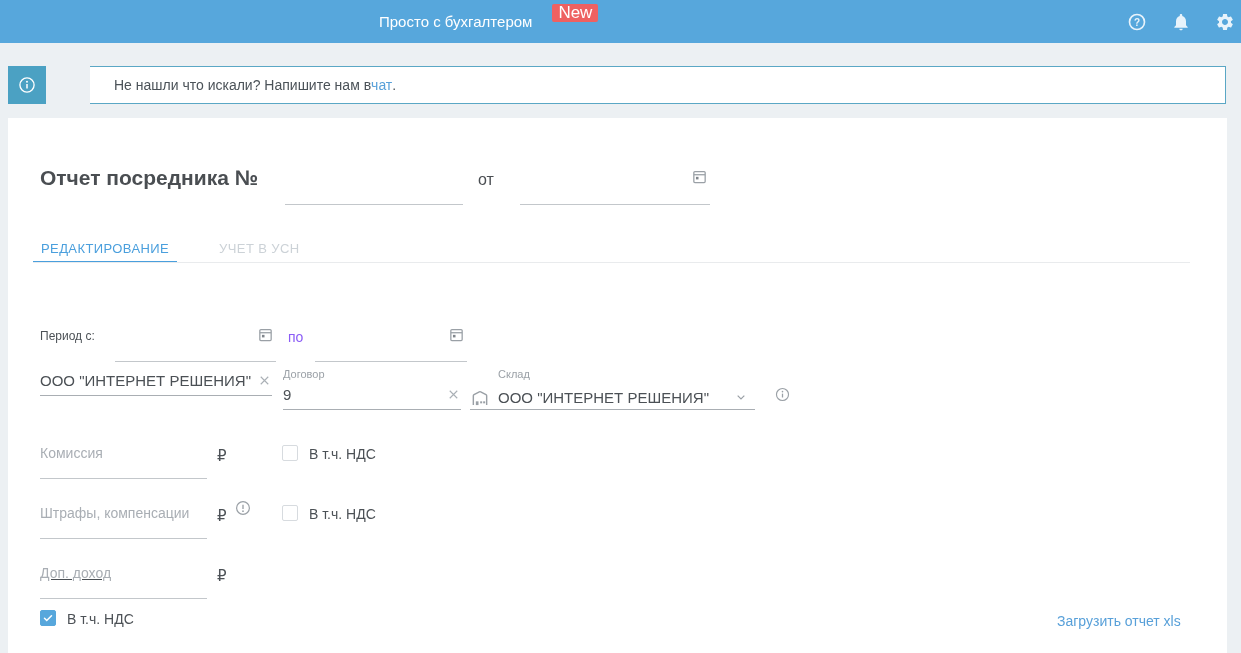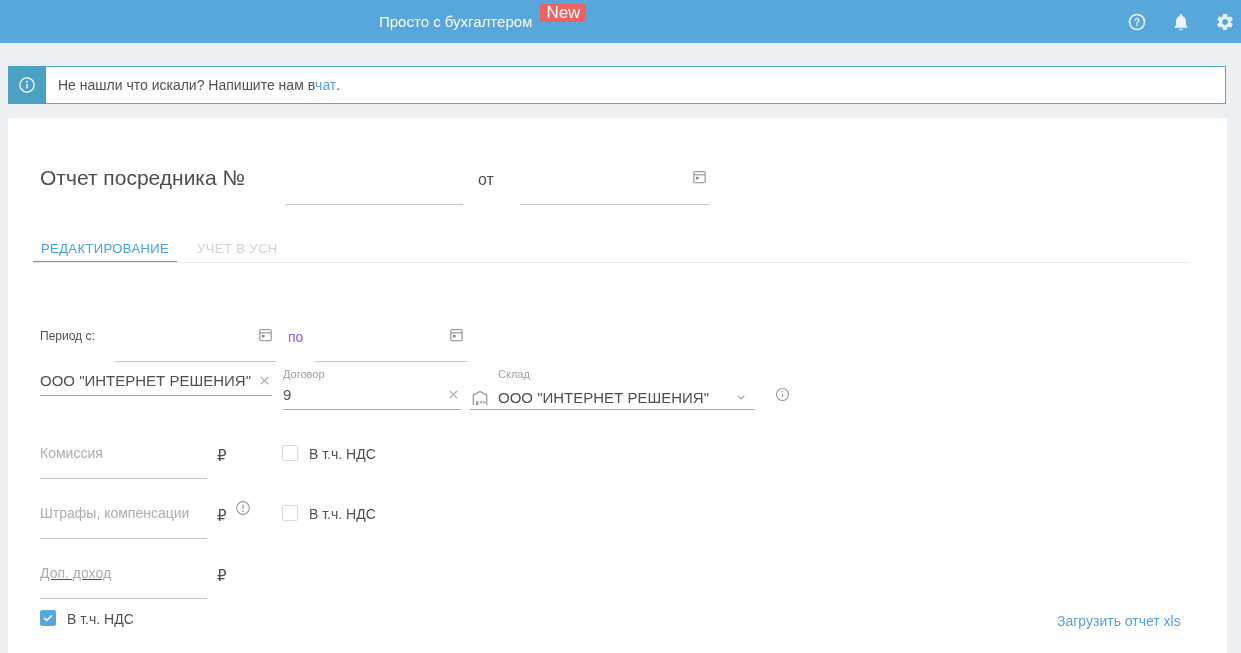--- a/index.html
+++ b/index.html
@@ -11,7 +11,7 @@
   }
   
   .topbar{position:absolute;left:0;top:0;width:1241px;height:43px;background:#57a7dc;}
-  .topbar-title{position:absolute;left:379px;top:0;height:43px;display:flex;align-items:center;color:#fff;font-size:15px;}
+  .topbar-title{position:absolute;left:379px;top:0;height:43px;display:flex;align-items:center;color:#fff;font-size:15px;gap:12px;}
   .new-badge{display:inline-block;margin-left:8px;background:#ee6161;color:#fff;font-size:17px;line-height:11px;padding:3px 6px 4px;border-radius:2px;position:relative;top:-9px;}
   .topbar-icons{position:absolute;right:6px;top:0;height:43px;display:flex;align-items:center;gap:24px;}
   .tb-icon{width:20px;height:20px;cursor:pointer;display:block;}

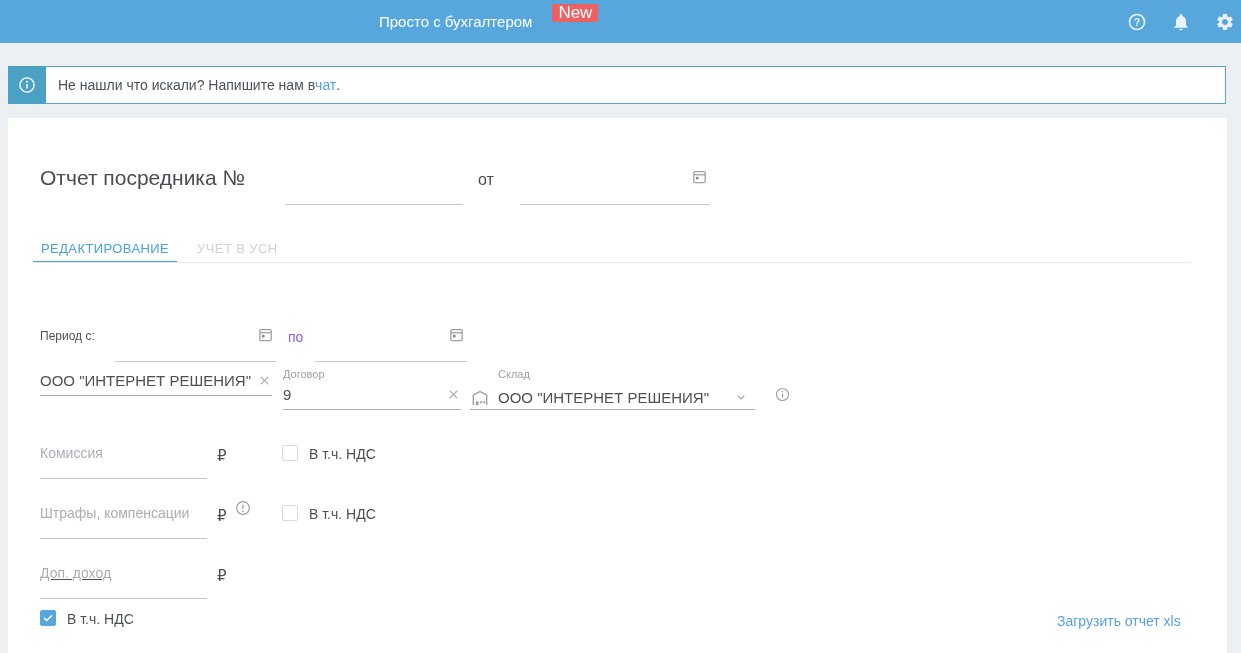--- a/index.html
+++ b/index.html
@@ -18,7 +18,7 @@
   
   .banner{position:absolute;left:8px;top:66px;width:1218px;height:38px;display:flex;}
   .banner-accent{flex:0 0 38px;background:#4ba1c3;display:flex;align-items:center;justify-content:center;}
-  .banner-body{flex:1;background:#fff;border:1px solid #5aa7c5;border-left:none;display:flex;align-items:center;padding-left:12px;font-size:14px;color:#4b5258;box-sizing:border-box;}
+  .banner-body{flex:1;background:#fff;border:1px solid #5aa7c5;border-left:none;display:flex;align-items:center;padding-left:24px;font-size:14px;color:#4b5258;box-sizing:border-box;margin-left:44px;}
   .banner-link{color:#58a0d9;text-decoration:none;cursor:pointer;}
   
   .card{position:absolute;left:8px;top:118px;width:1219px;height:535px;background:#fff;}

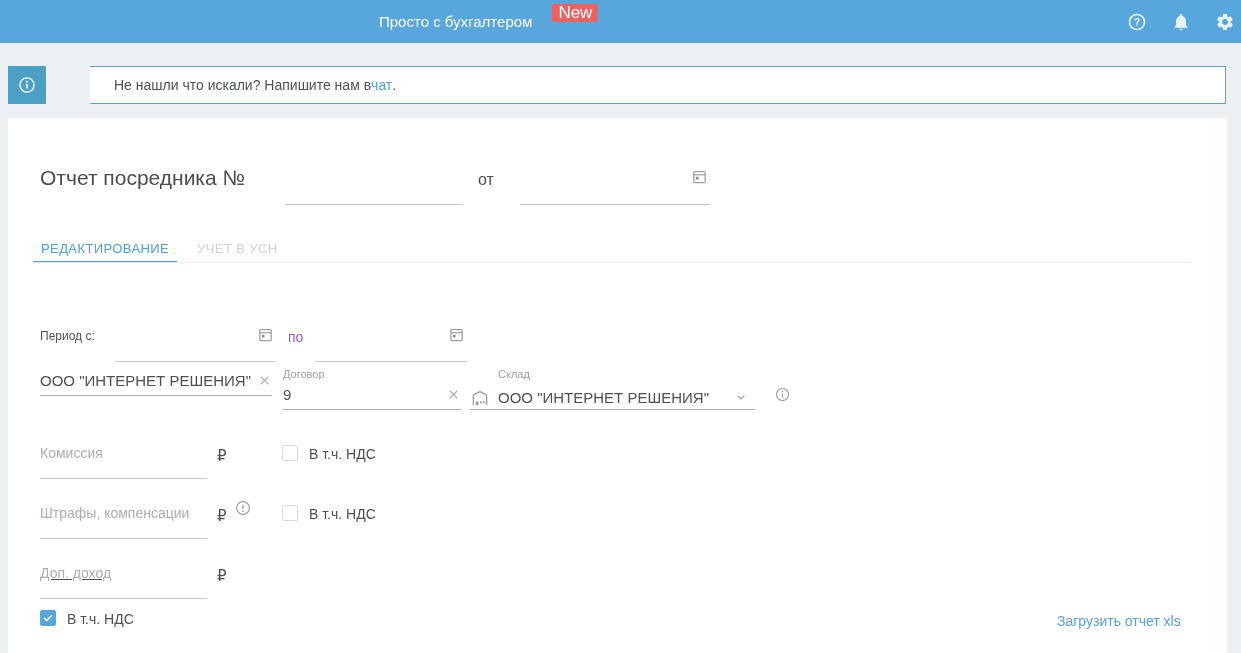--- a/index.html
+++ b/index.html
@@ -22,7 +22,7 @@
   .banner-link{color:#58a0d9;text-decoration:none;cursor:pointer;}
   
   .card{position:absolute;left:8px;top:118px;width:1219px;height:535px;background:#fff;}
-  .page-title{position:absolute;left:32px;top:48px;margin:0;font-size:21px;font-weight:normal;color:#4a4e52;}
+  .page-title{position:absolute;left:32px;top:48px;margin:0;font-size:21px;font-weight:bold;color:#4a4e52;}
   .u-input{border:none;outline:none;background:transparent;border-bottom:1px solid #c3c7cb;font-family:inherit;font-size:15px;color:#4b5055;padding:0 0 17px;}
   .u-input::placeholder{color:#a9aeb4;}
   .report-number{position:absolute;left:277px;top:52px;width:178px;}

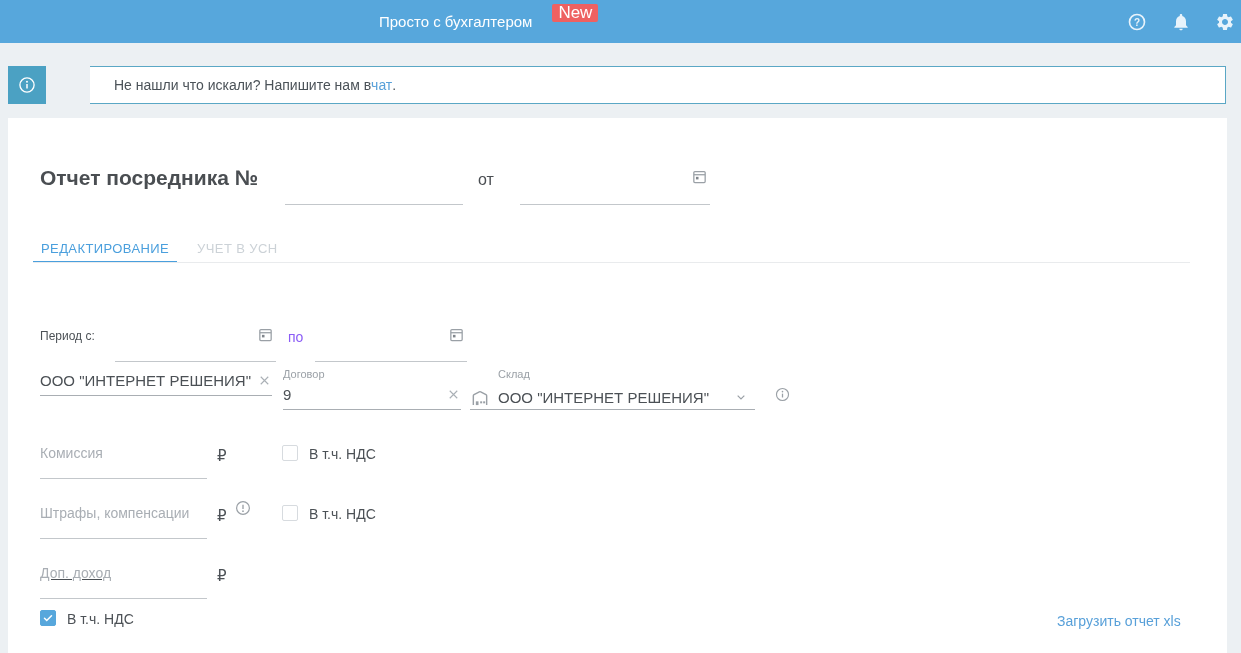--- a/index.html
+++ b/index.html
@@ -31,7 +31,7 @@
   .date-wrap .u-input{width:100%;box-sizing:border-box;padding-right:24px;}
   .cal-icon{position:absolute;right:2px;top:-2px;width:17px;height:17px;cursor:pointer;}
   
-  .tabs{position:absolute;left:25px;top:123px;display:flex;gap:12px;}
+  .tabs{position:absolute;left:25px;top:123px;display:flex;gap:34px;}
   .tab{font-size:13px;letter-spacing:.4px;padding:0 8px 5px;cursor:pointer;}
   .tab.active{color:#4a9fdd;border-bottom:2px solid #4a9fdd;}
   .tab.inactive{color:#ccd2d7;}

